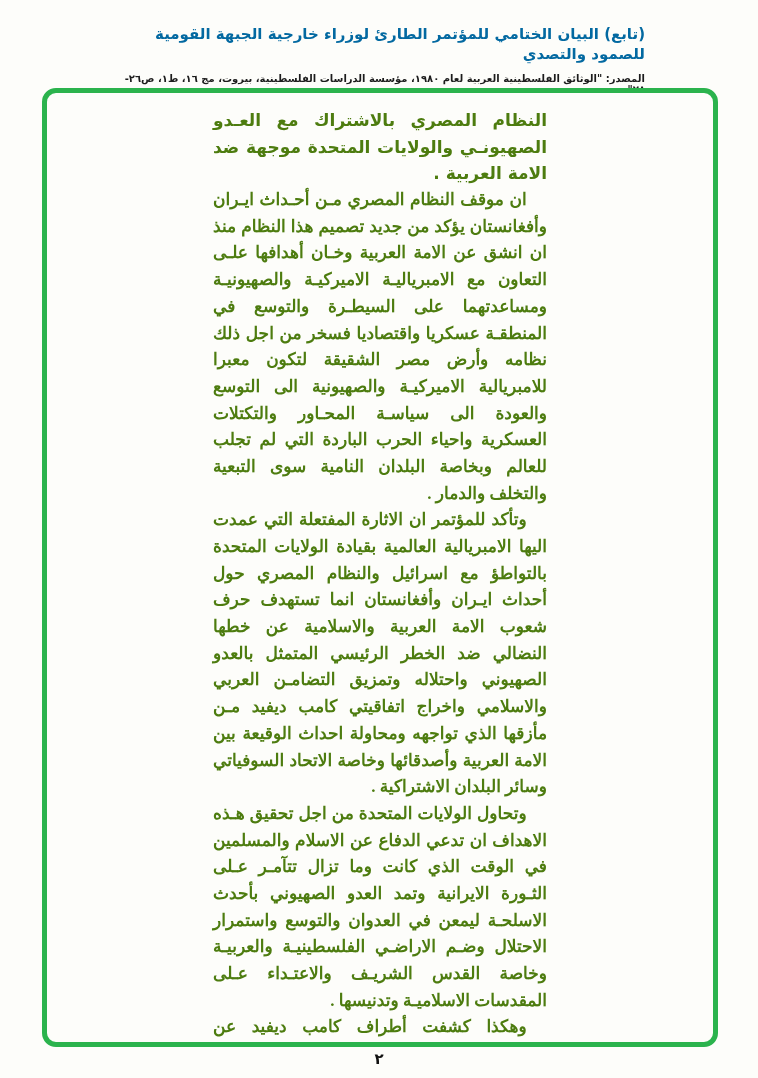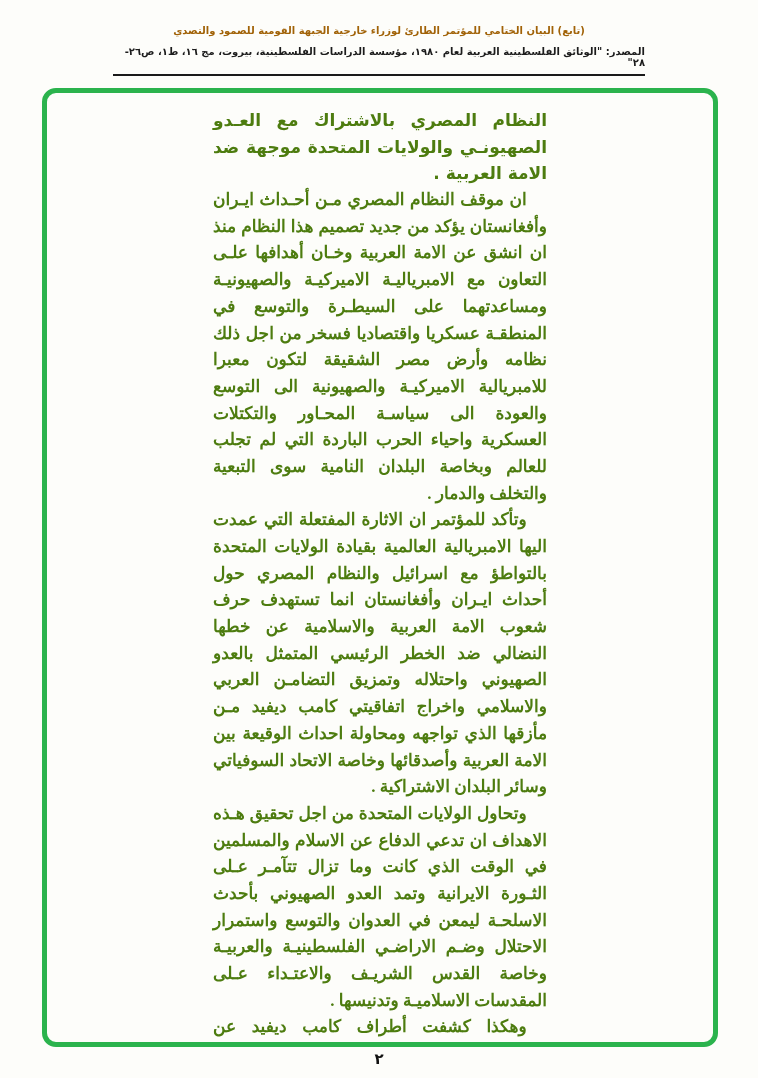--- a/index.html
+++ b/index.html
@@ -24,10 +24,9 @@
     direction: rtl;
   }
   .title {
-    font-size: 10px;
+    font-size: 15px;
     font-weight: bold;
-    text-align: center;
-    color: #a16207;
+    color: #0369a1;
     letter-spacing: 0px;
     line-height: 1.35;
   }

